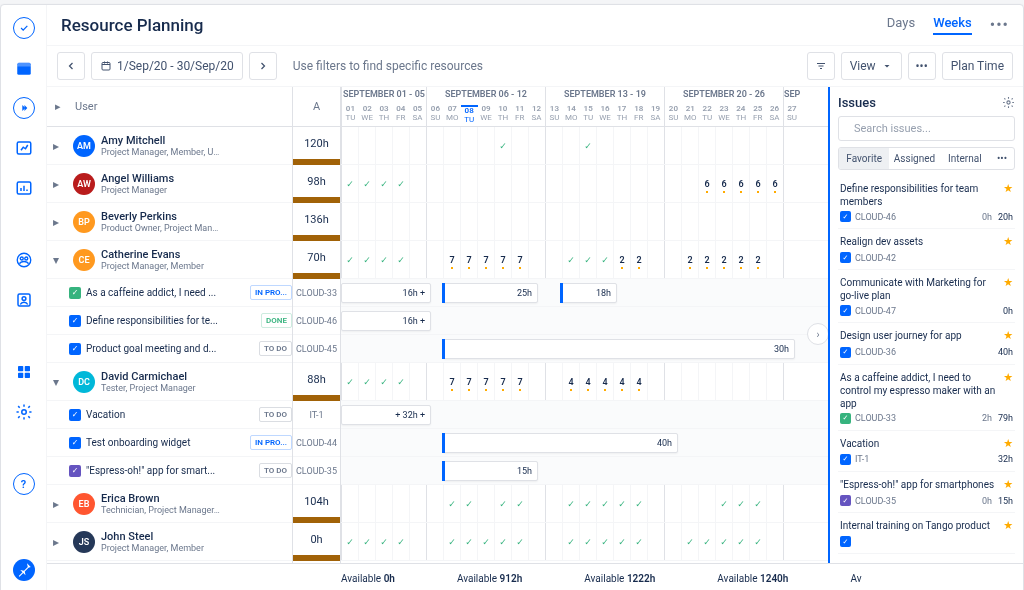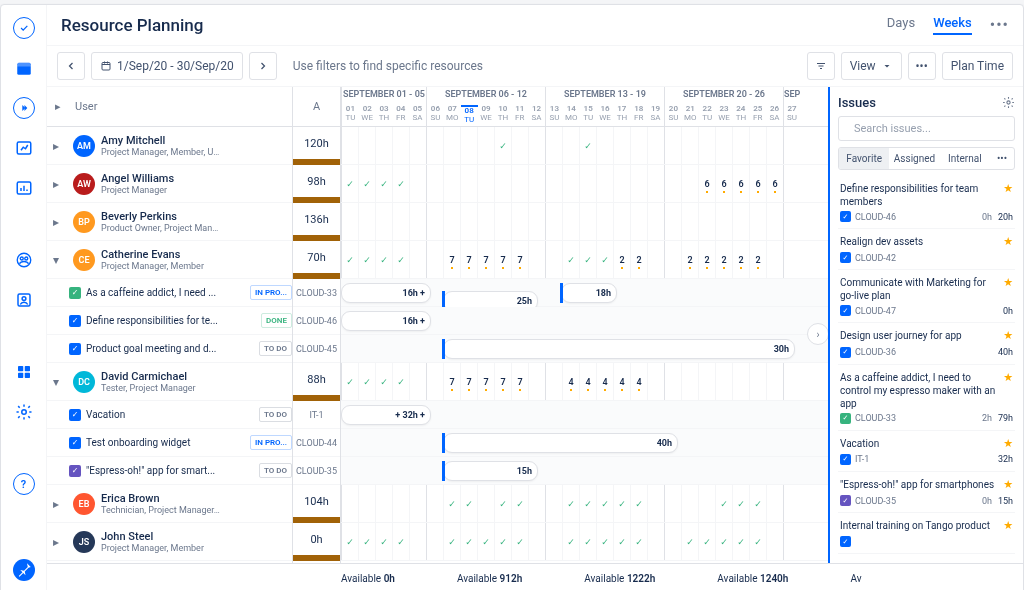--- a/index.html
+++ b/index.html
@@ -58,7 +58,7 @@
 .check{color:#36b37e;font-size:9px}
 .hours-chip{font-size:9px;font-weight:600;color:#172b4d;position:relative}
 .hours-chip::after{content:"";position:absolute;bottom:-4px;left:2px;right:2px;height:2px;background:#ffab00}
-.task-bar{position:absolute;top:4px;height:20px;background:#fff;border:1px solid #dfe1e6;border-radius:9px;display:flex;align-items:center;justify-content:flex-end;padding:0 5px;font-size:9px;font-weight:700;box-shadow:0 1px 2px rgba(0,0,0,0.05)}
+.task-bar{position:absolute;top:4px;height:20px;background:#fff;border:1px solid #dfe1e6;border-radius:2px;display:flex;align-items:center;justify-content:flex-end;padding:0 5px;font-size:9px;font-weight:400;box-shadow:0 1px 2px rgba(0,0,0,0.05)}
 .task-bar .lb{position:absolute;left:-2px;top:-1px;bottom:-1px;width:3px;background:#0065ff}
 .footer{height:30px;border-top:1px solid #dfe1e6;display:flex;align-items:center;font-size:10px;padding-left:294px;gap:62px}
 .footer span b{font-weight:600}

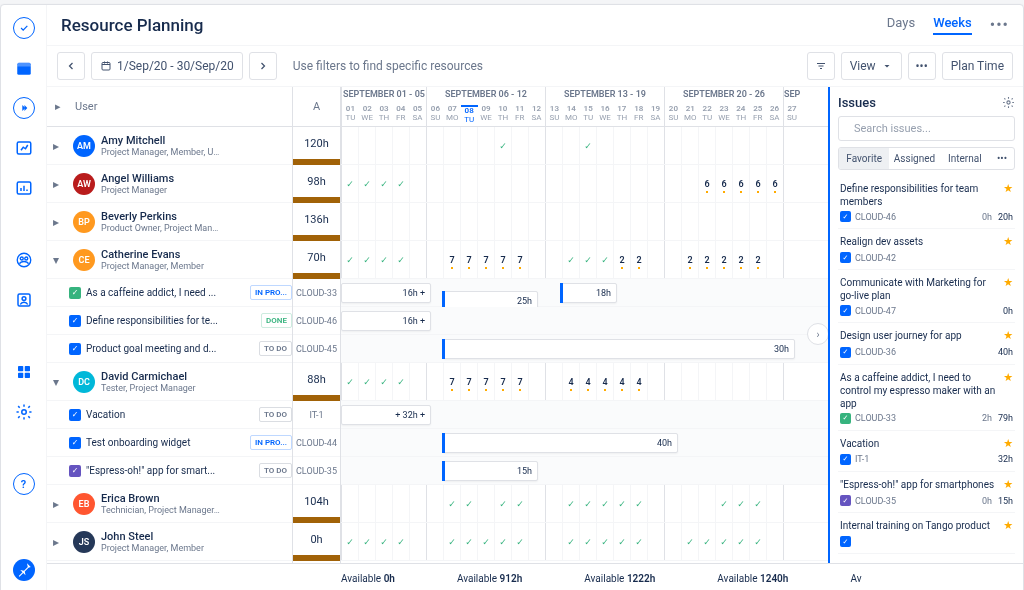--- a/index.html
+++ b/index.html
@@ -639,7 +639,7 @@
             </div>
             <div class="g-row task">
               <div class="task-bar" style="left: 0px; width: 90px;">16h +</div>
-              <div class="task-bar" style="left: 102px; width: 95px; margin-top: 8px;"><span class="lb"></span>25h</div>
+              <div class="task-bar" style="left: 102px; width: 95px;"><span class="lb"></span>25h</div>
               <div class="task-bar" style="left: 220px; width: 56px;"><span class="lb"></span>18h</div>
             </div>
             <div class="g-row task">

